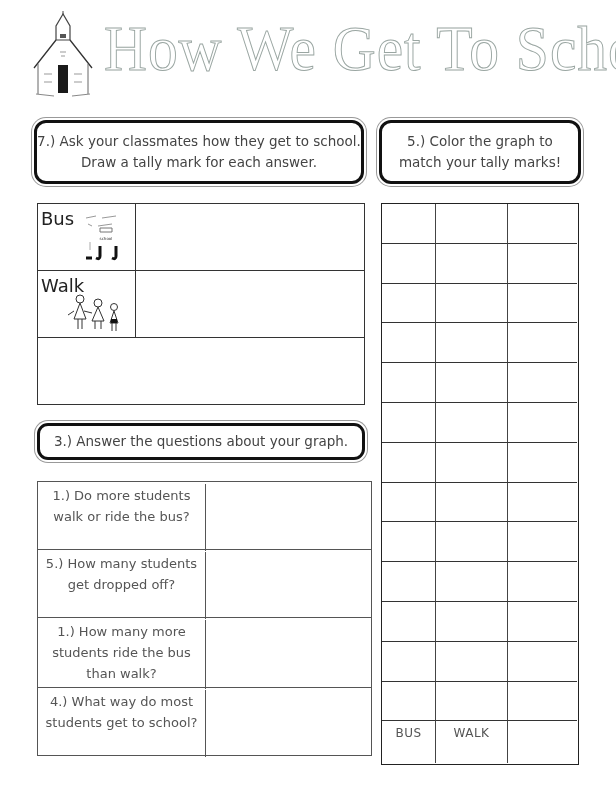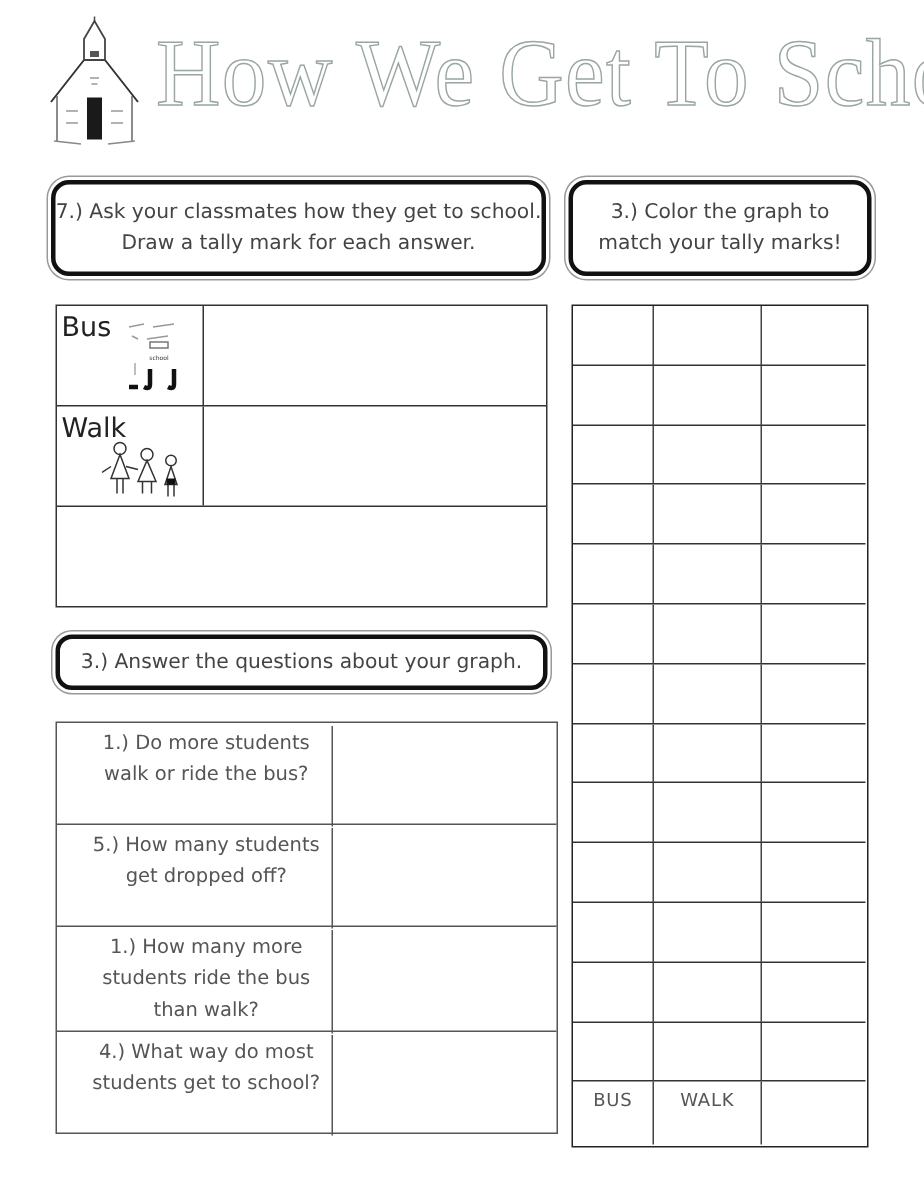--- a/index.html
+++ b/index.html
@@ -68,7 +68,7 @@
 Draw a tally mark for each answer.</span>
 </div>
 <div class="abs box box2">
-  <span class="inner">3.) Color the graph  to
+  <span class="inner">5.) Color the graph  to
 match your tally marks!</span>
 </div>
 

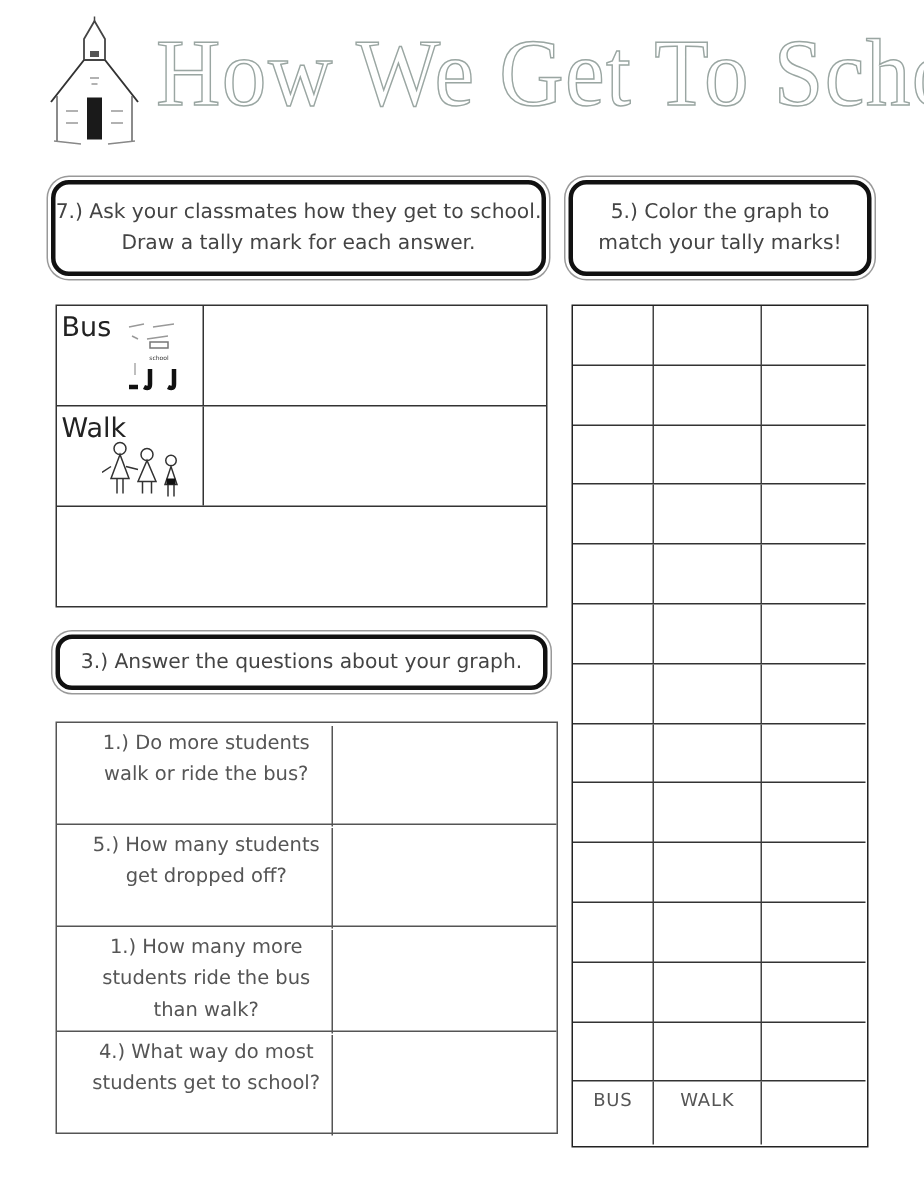--- a/index.html
+++ b/index.html
@@ -35,7 +35,7 @@
     .qtable { left: 37px; top: 481px; width: 335px; height: 275px; border: 1.5px solid #555; }
     .qrow { position: absolute; left: 0; width: 100%; border-bottom: 1.5px solid #555; box-sizing: border-box; }
     .qrow:last-child { border-bottom: none; }
-    .qtext { position: absolute; left: 16px; top: 2px; width: 168px; height: 100%; border-right: 1.5px solid #555;
+    .qtext { position: absolute; left: 0; top: 2px; width: 168px; height: 100%; border-right: 1.5px solid #555;
       box-sizing: border-box; text-align: center; font-size: 13px; line-height: 21px; color: #555; white-space: pre-line; padding-top: 1px; }
     .qanswer { position: absolute; left: 168px; top: 0; right: 0; height: 100%; }
 

